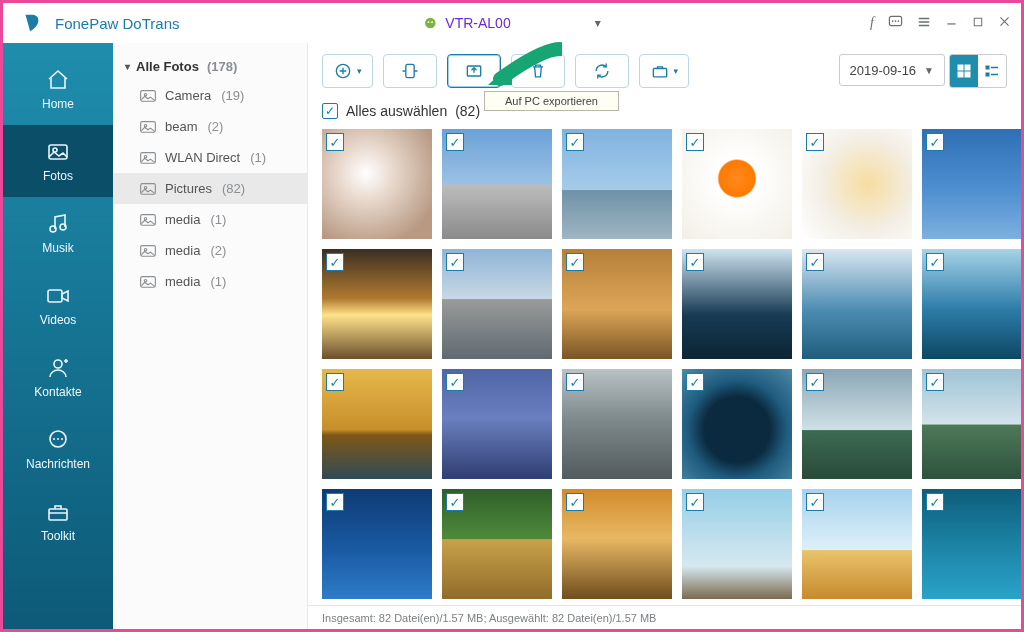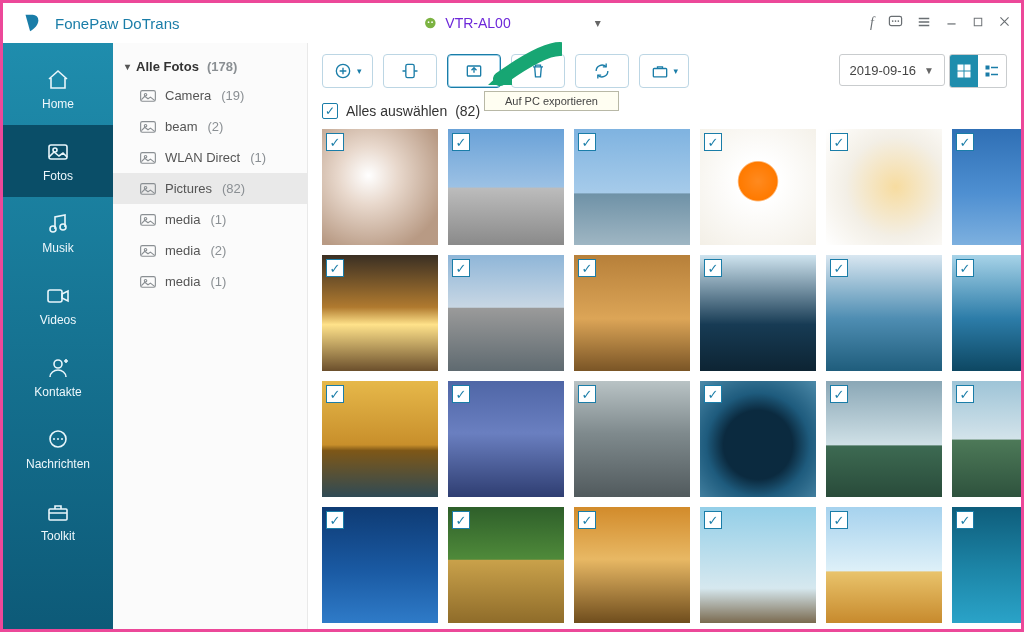--- a/index.html
+++ b/index.html
@@ -436,6 +436,7 @@
           </div>
         </div>
 
+      <div class="status">Insgesamt: 82 Datei(en)/1.57 MB; Ausgewählt: 82 Datei(en)/1.57 MB</div>
     </div>
 
   </div>

